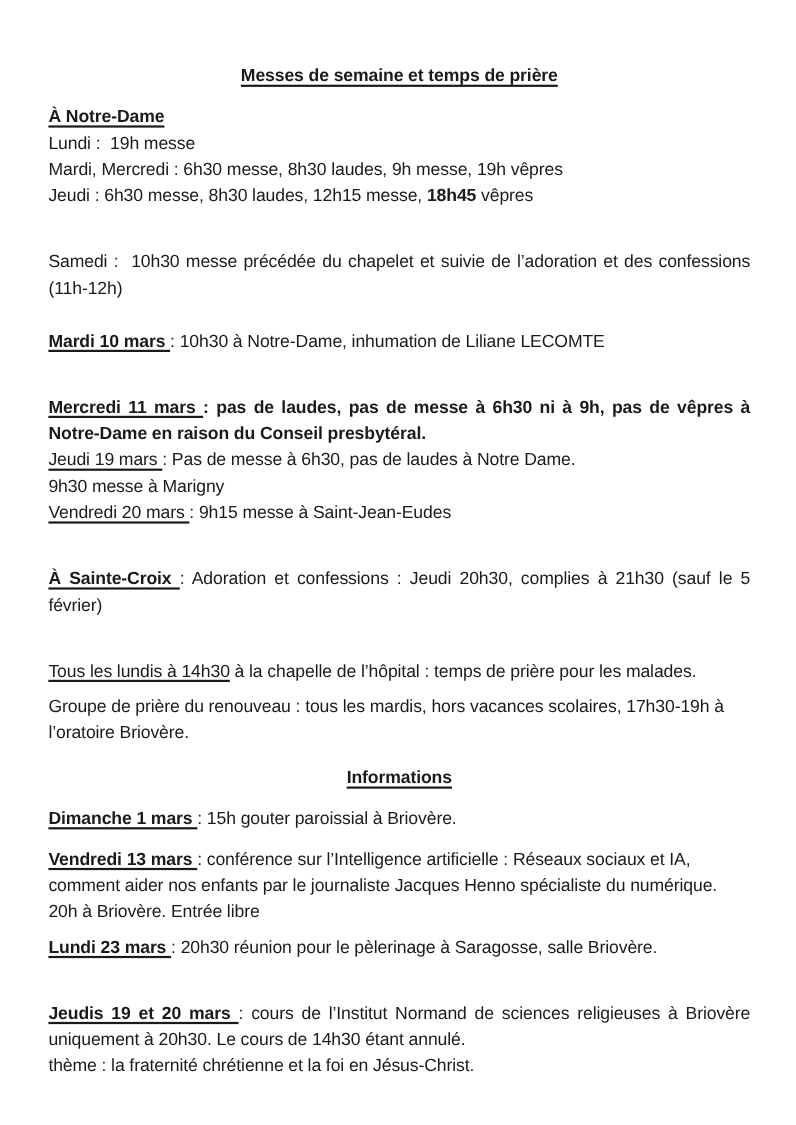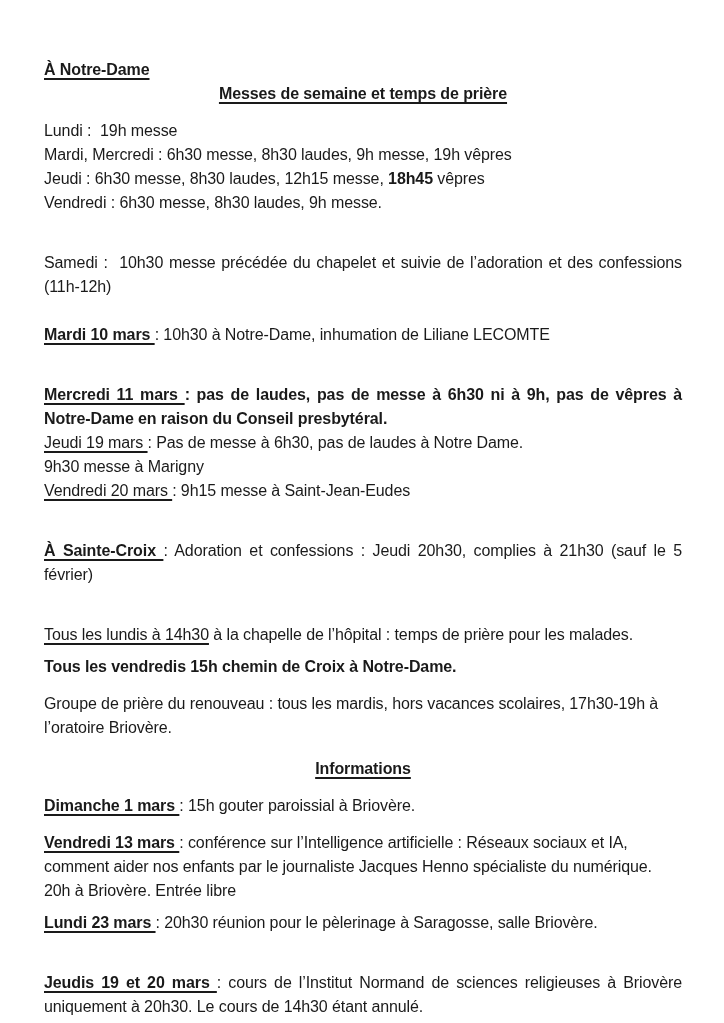--- a/index.html
+++ b/index.html
@@ -45,8 +45,8 @@
 
 <main class="page">
   <div>
+      <p class="para align-center gap-md"><span class="b u">Messes de semaine et temps de prière</span></p>
       <p class="para align-left gap-0"><span class="b u"> À Notre-Dame</span></p>
-      <p class="para align-center gap-md"><span class="b u">Messes de semaine et temps de prière</span></p>
       <p class="para align-left gap-0"><span class="">Lundi :&nbsp; 19h messe</span></p>
       <p class="para align-left gap-0"><span class="">Mardi, Mercredi : 6h30 messe, 8h30 laudes, 9h messe, 19h vêpres</span></p>
       <p class="para align-left gap-0"><span class="">Jeudi : 6h30 messe, 8h30 laudes, 12h15 messe, </span><span class="b ">18h45</span><span class=""> vêpres</span></p>

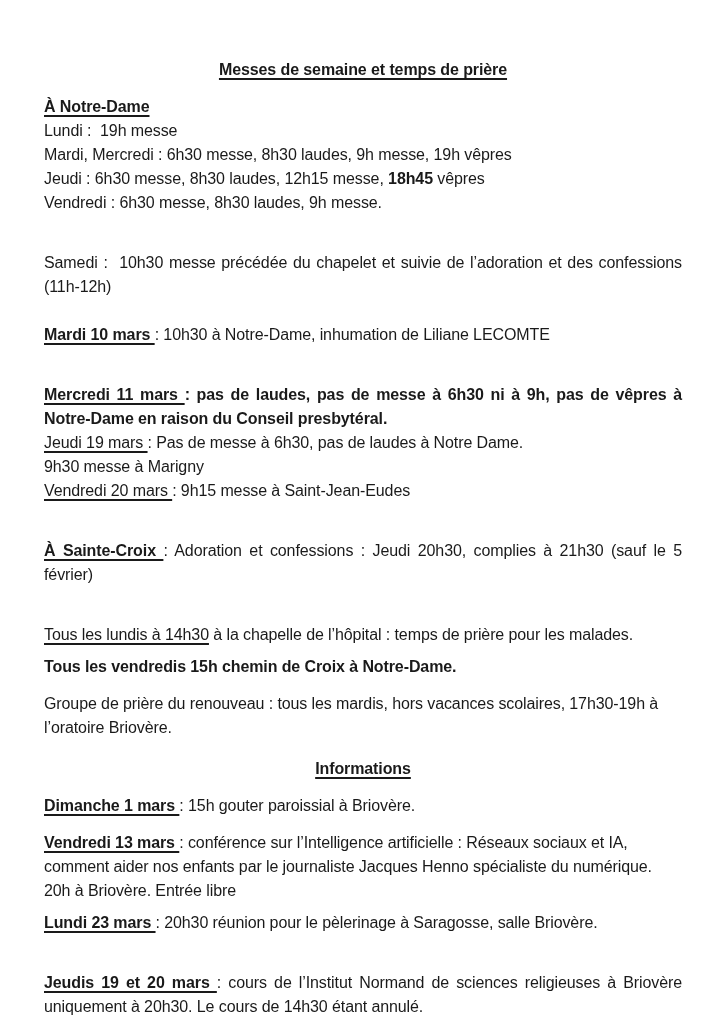--- a/index.html
+++ b/index.html
@@ -50,7 +50,6 @@
       <p class="para align-left gap-0"><span class="">Lundi :&nbsp; 19h messe</span></p>
       <p class="para align-left gap-0"><span class="">Mardi, Mercredi : 6h30 messe, 8h30 laudes, 9h messe, 19h vêpres</span></p>
       <p class="para align-left gap-0"><span class="">Jeudi : 6h30 messe, 8h30 laudes, 12h15 messe, </span><span class="b ">18h45</span><span class=""> vêpres</span></p>
-      <p class="para align-left gap-0"><span class="">Vendredi : 6h30 messe, 8h30 laudes, 9h messe.</span></p>
       <p class="para align-justify gap-xl"><span class="">Samedi :&nbsp; 10h30 messe précédée du chapelet et suivie de l’adoration et des confessions (11h-12h)</span></p>
       <p class="para align-left gap-0"><span class="b u">Mardi 10 mars </span><span class="">: 10h30 à Notre-Dame, inhumation de Liliane LECOMTE</span></p>
       <p class="para align-justify gap-0"><span class="b u">Mercredi 11 mars </span><span class="b ">: pas de laudes, pas de messe à 6h30 ni à 9h, pas de vêpres à Notre-Dame en raison du Conseil presbytéral.</span></p>

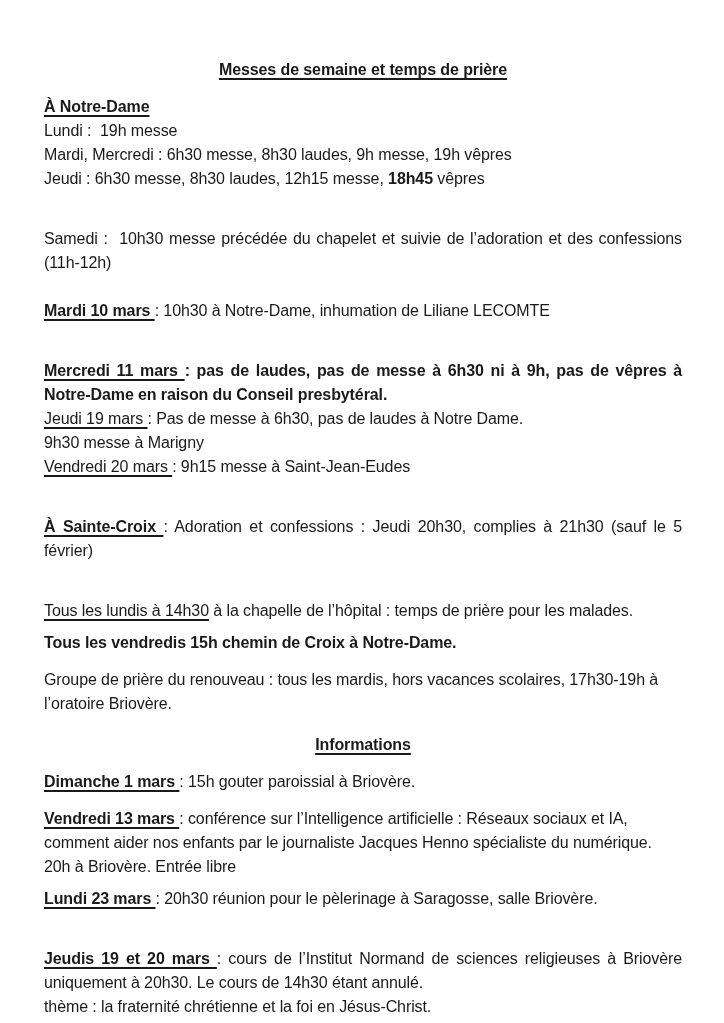--- a/index.html
+++ b/index.html
@@ -58,7 +58,6 @@
       <p class="para align-left gap-md"><span class="u">Vendredi 20 mars </span><span class="">: 9h15 messe à Saint-Jean-Eudes</span></p>
       <p class="para align-justify gap-sm"><span class="b u">À Sainte-Croix </span><span class="">: Adoration et confessions : Jeudi 20h30, complies à 21h30 (sauf le 5 février)</span></p>
       <p class="para align-justify gap-sm"><span class="u">Tous les lundis à 14h30</span><span class=""> à la chapelle de l’hôpital : temps de prière pour les malades.</span></p>
-      <p class="para align-left gap-md"><span class="b ">Tous les vendredis 15h chemin de Croix à Notre-Dame.</span></p>
       <p class="para align-left gap-lg"><span class="">Groupe de prière du renouveau : tous les mardis, hors vacances scolaires, 17h30-19h à l’oratoire Briovère.</span></p>
       <p class="para align-center gap-md"><span class="b u">Informations</span></p>
       <p class="para align-left gap-md"><span class="b u">Dimanche 1 mars </span><span class="">: 15h gouter paroissial à Briovère.</span></p>

